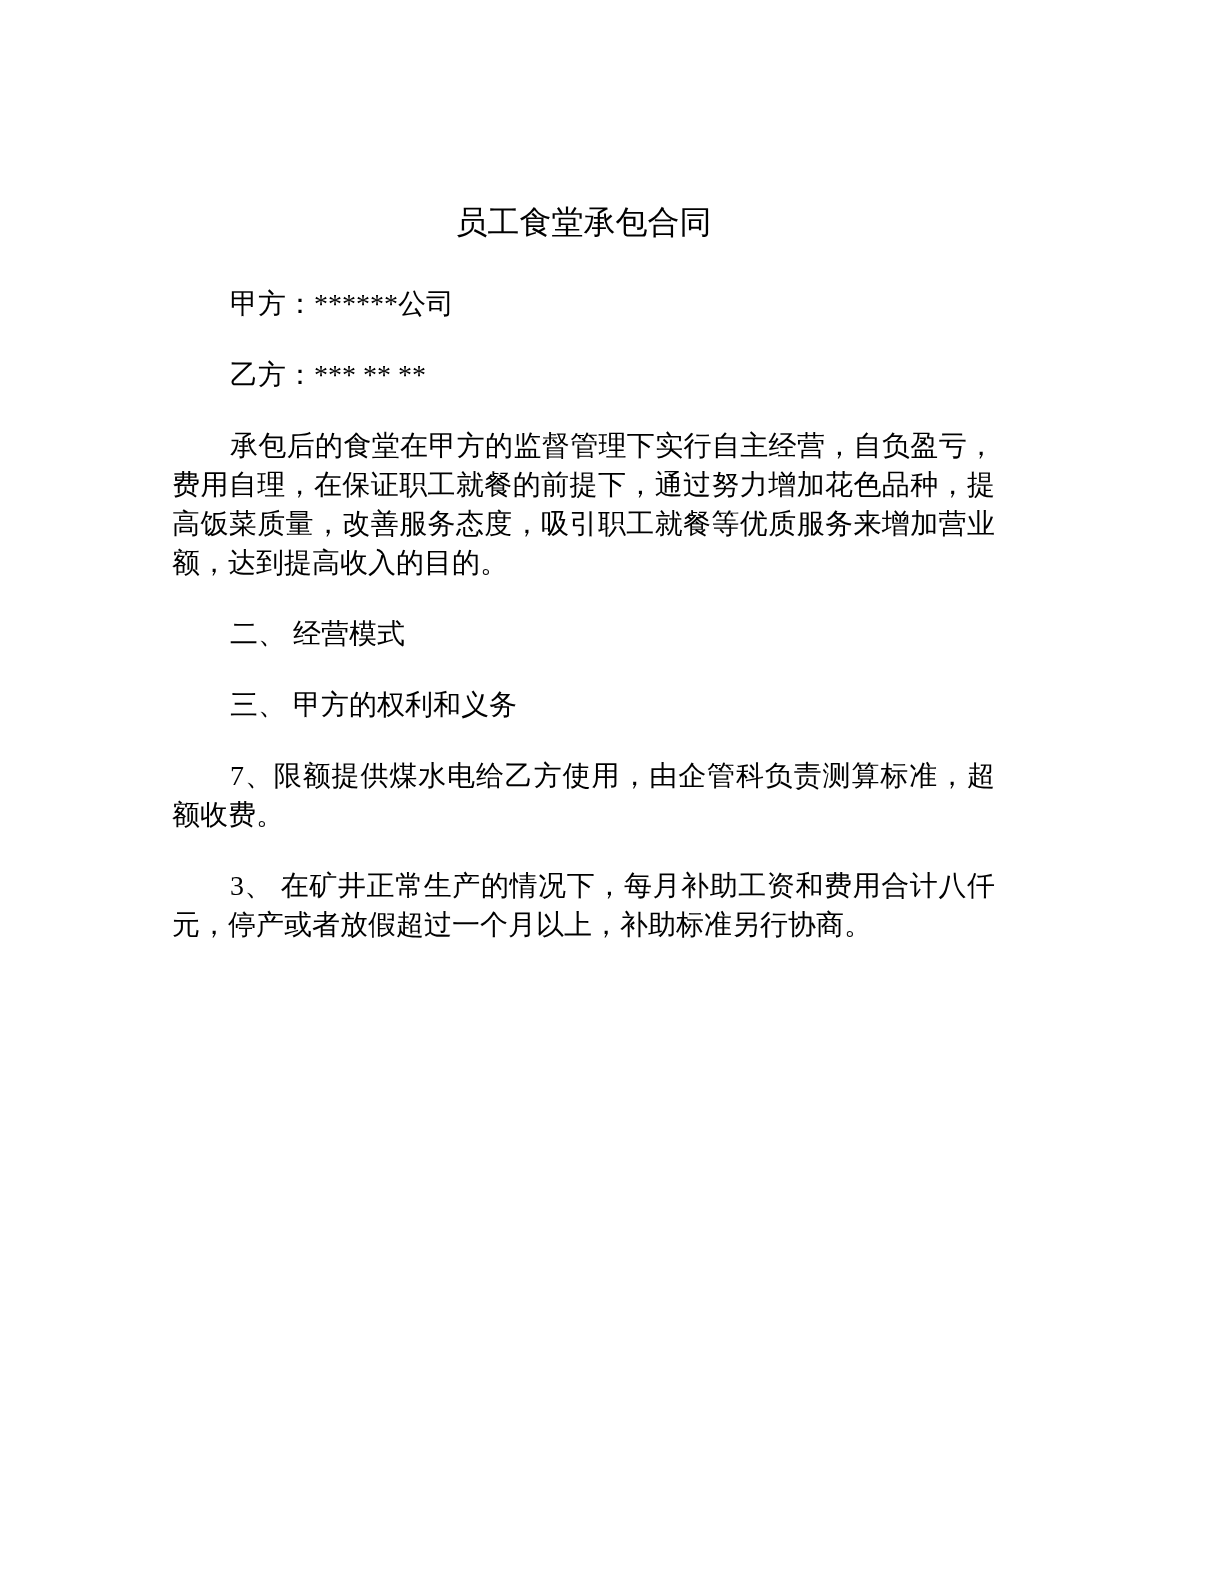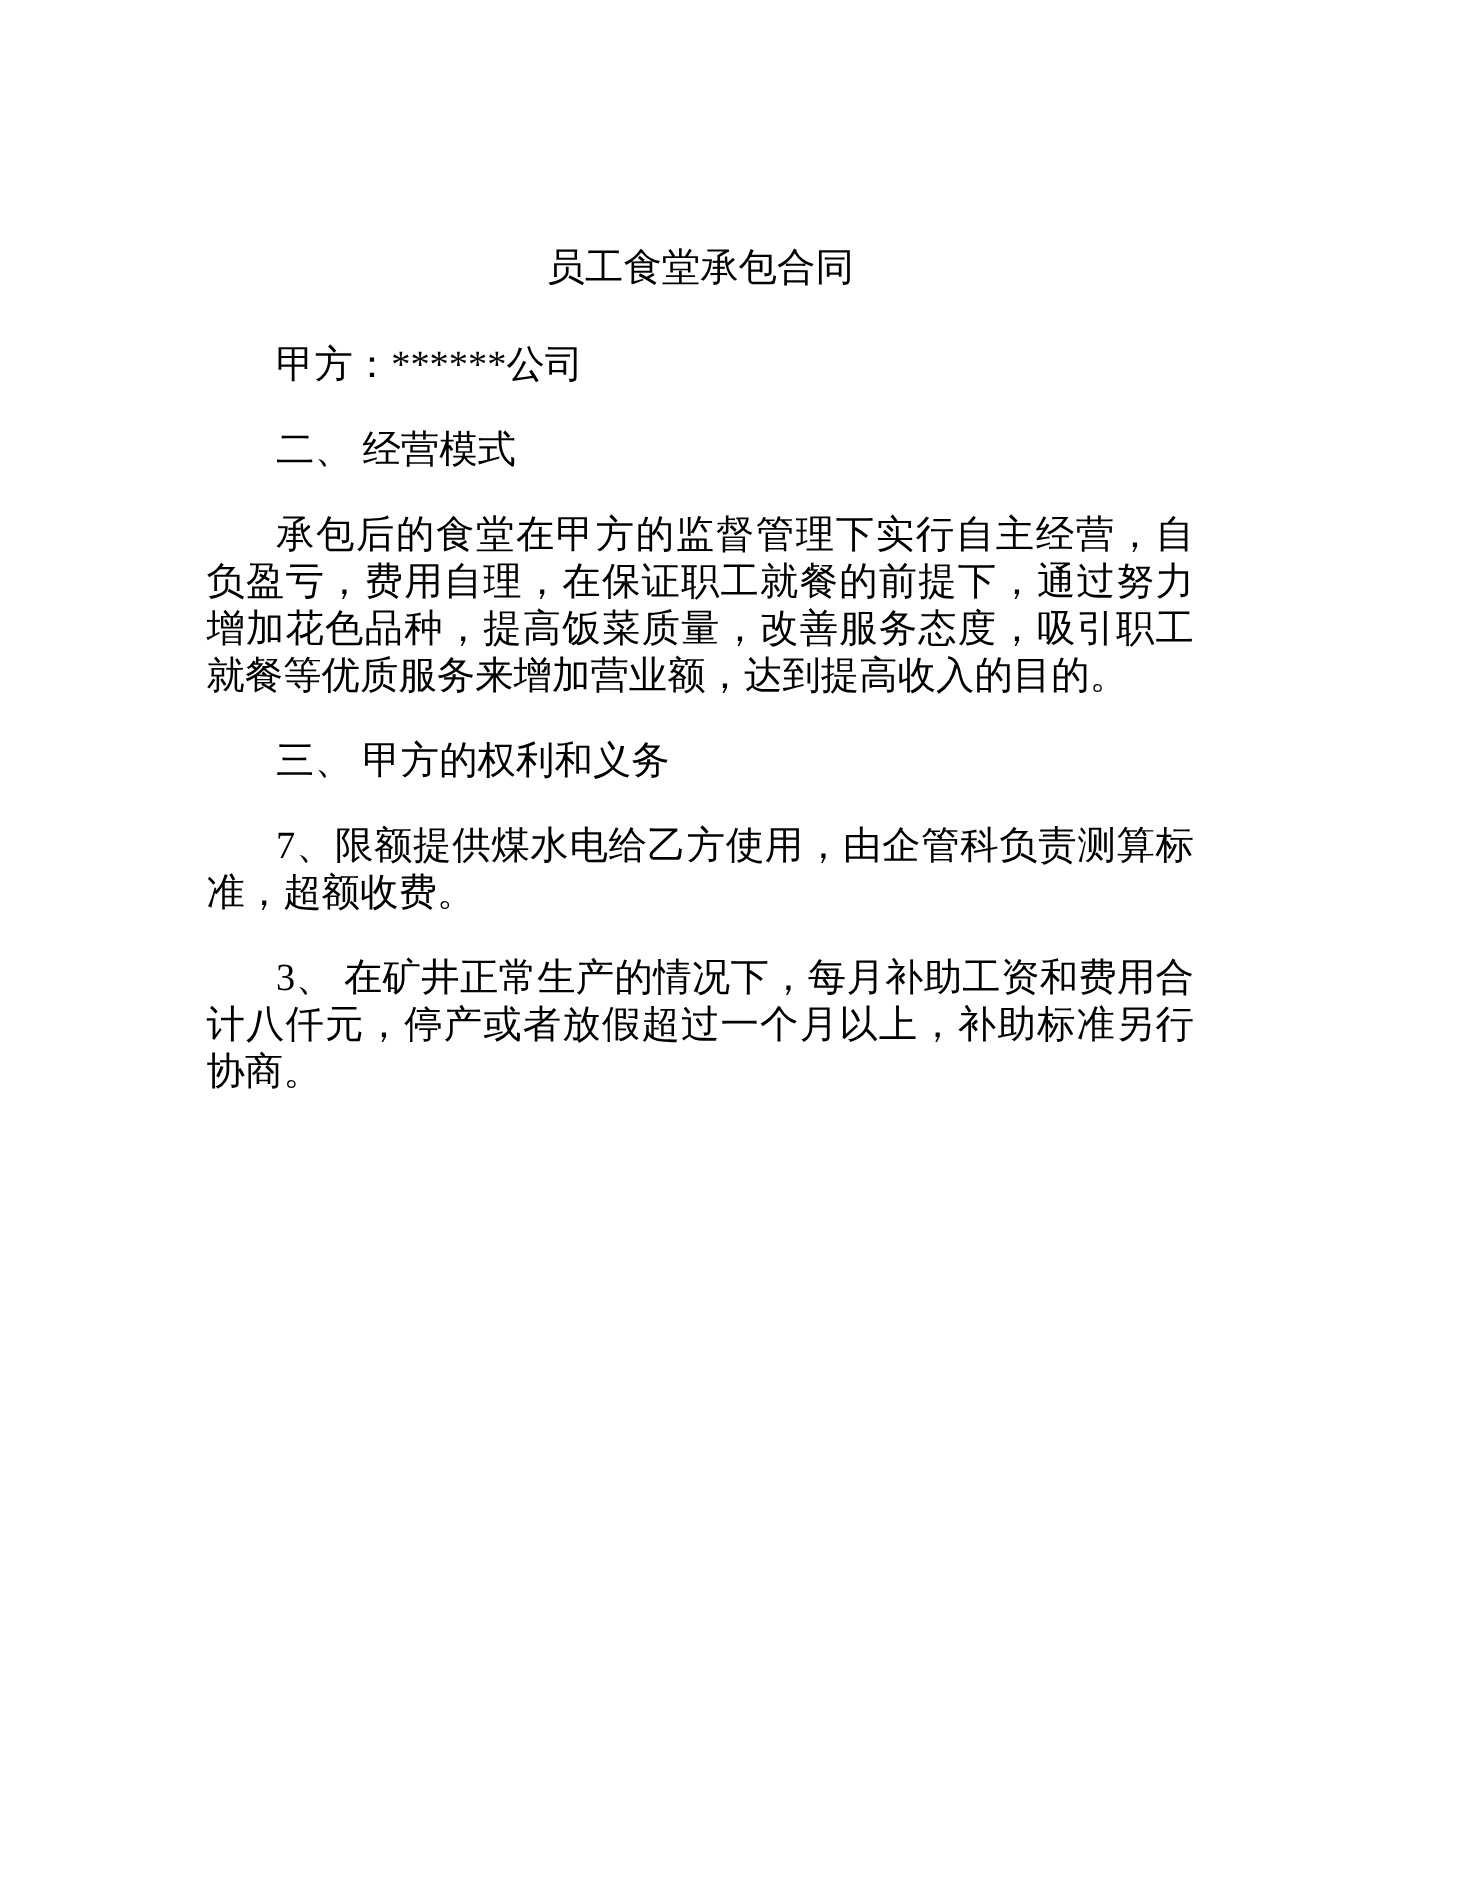--- a/index.html
+++ b/index.html
@@ -26,7 +26,7 @@
     margin: 0 0 40px 0;
   }
   .para {
-    font-size: 32px;
+    font-size: 28px;
     line-height: 39px;
     margin: 0 0 32px 0;
     text-align: justify;

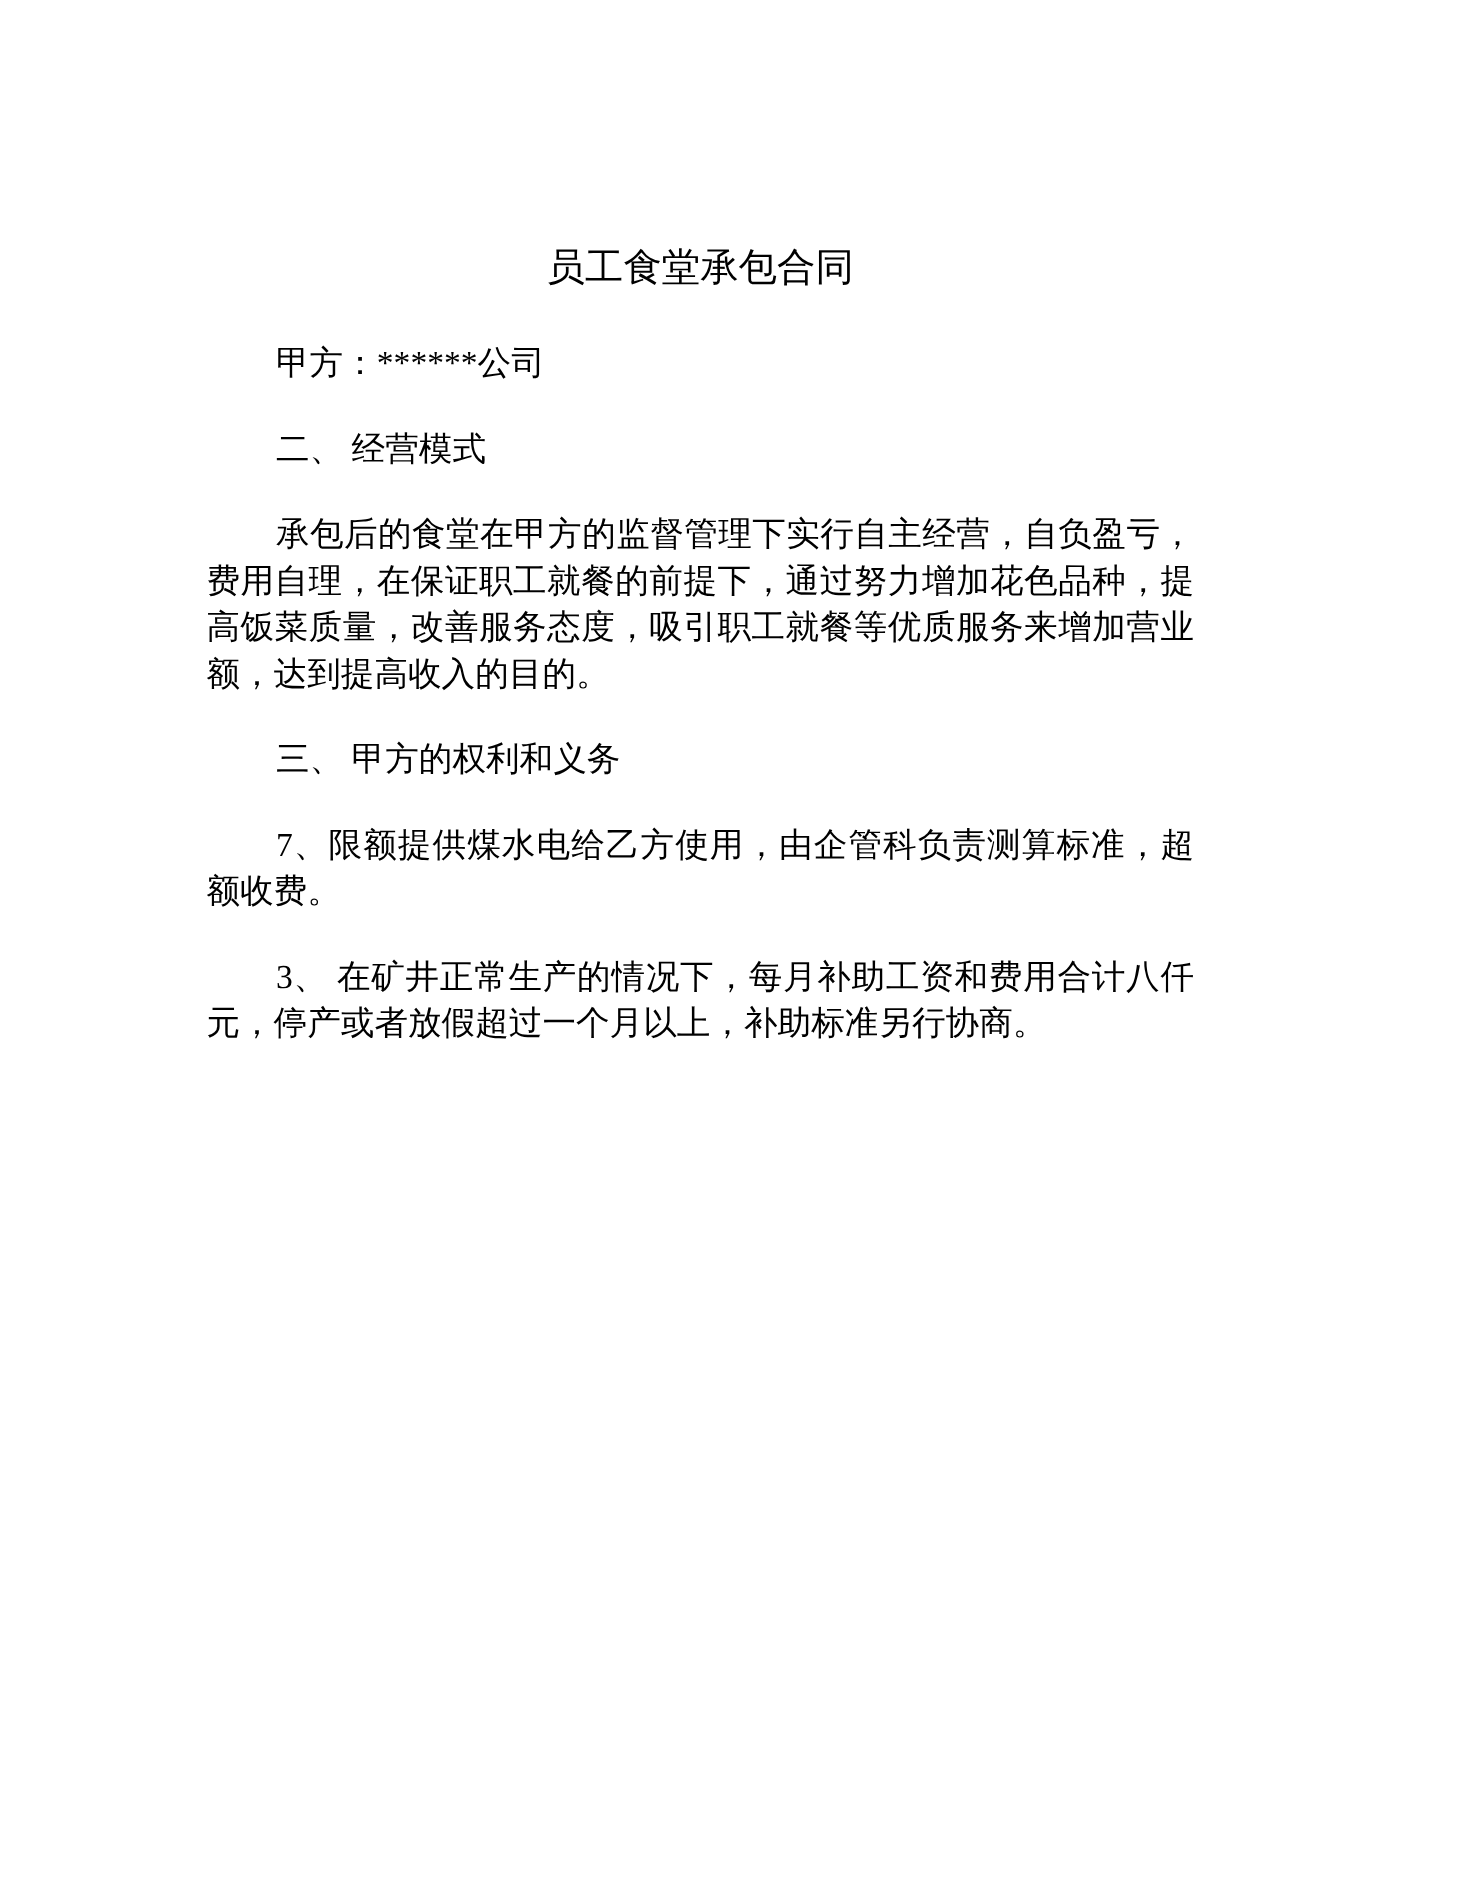--- a/index.html
+++ b/index.html
@@ -41,6 +41,7 @@
   <h1 class="doc-title">员工食堂承包合同</h1>
 
   <p class="para">甲方：******公司</p>
+  <p class="para">乙方：*** ** **</p>
   <p class="para">二、 经营模式</p>
   <p class="para">承包后的食堂在甲方的监督管理下实行自主经营，自负盈亏，费用自理，在保证职工就餐的前提下，通过努力增加花色品种，提高饭菜质量，改善服务态度，吸引职工就餐等优质服务来增加营业额，达到提高收入的目的。</p>
   <p class="para">三、 甲方的权利和义务</p>

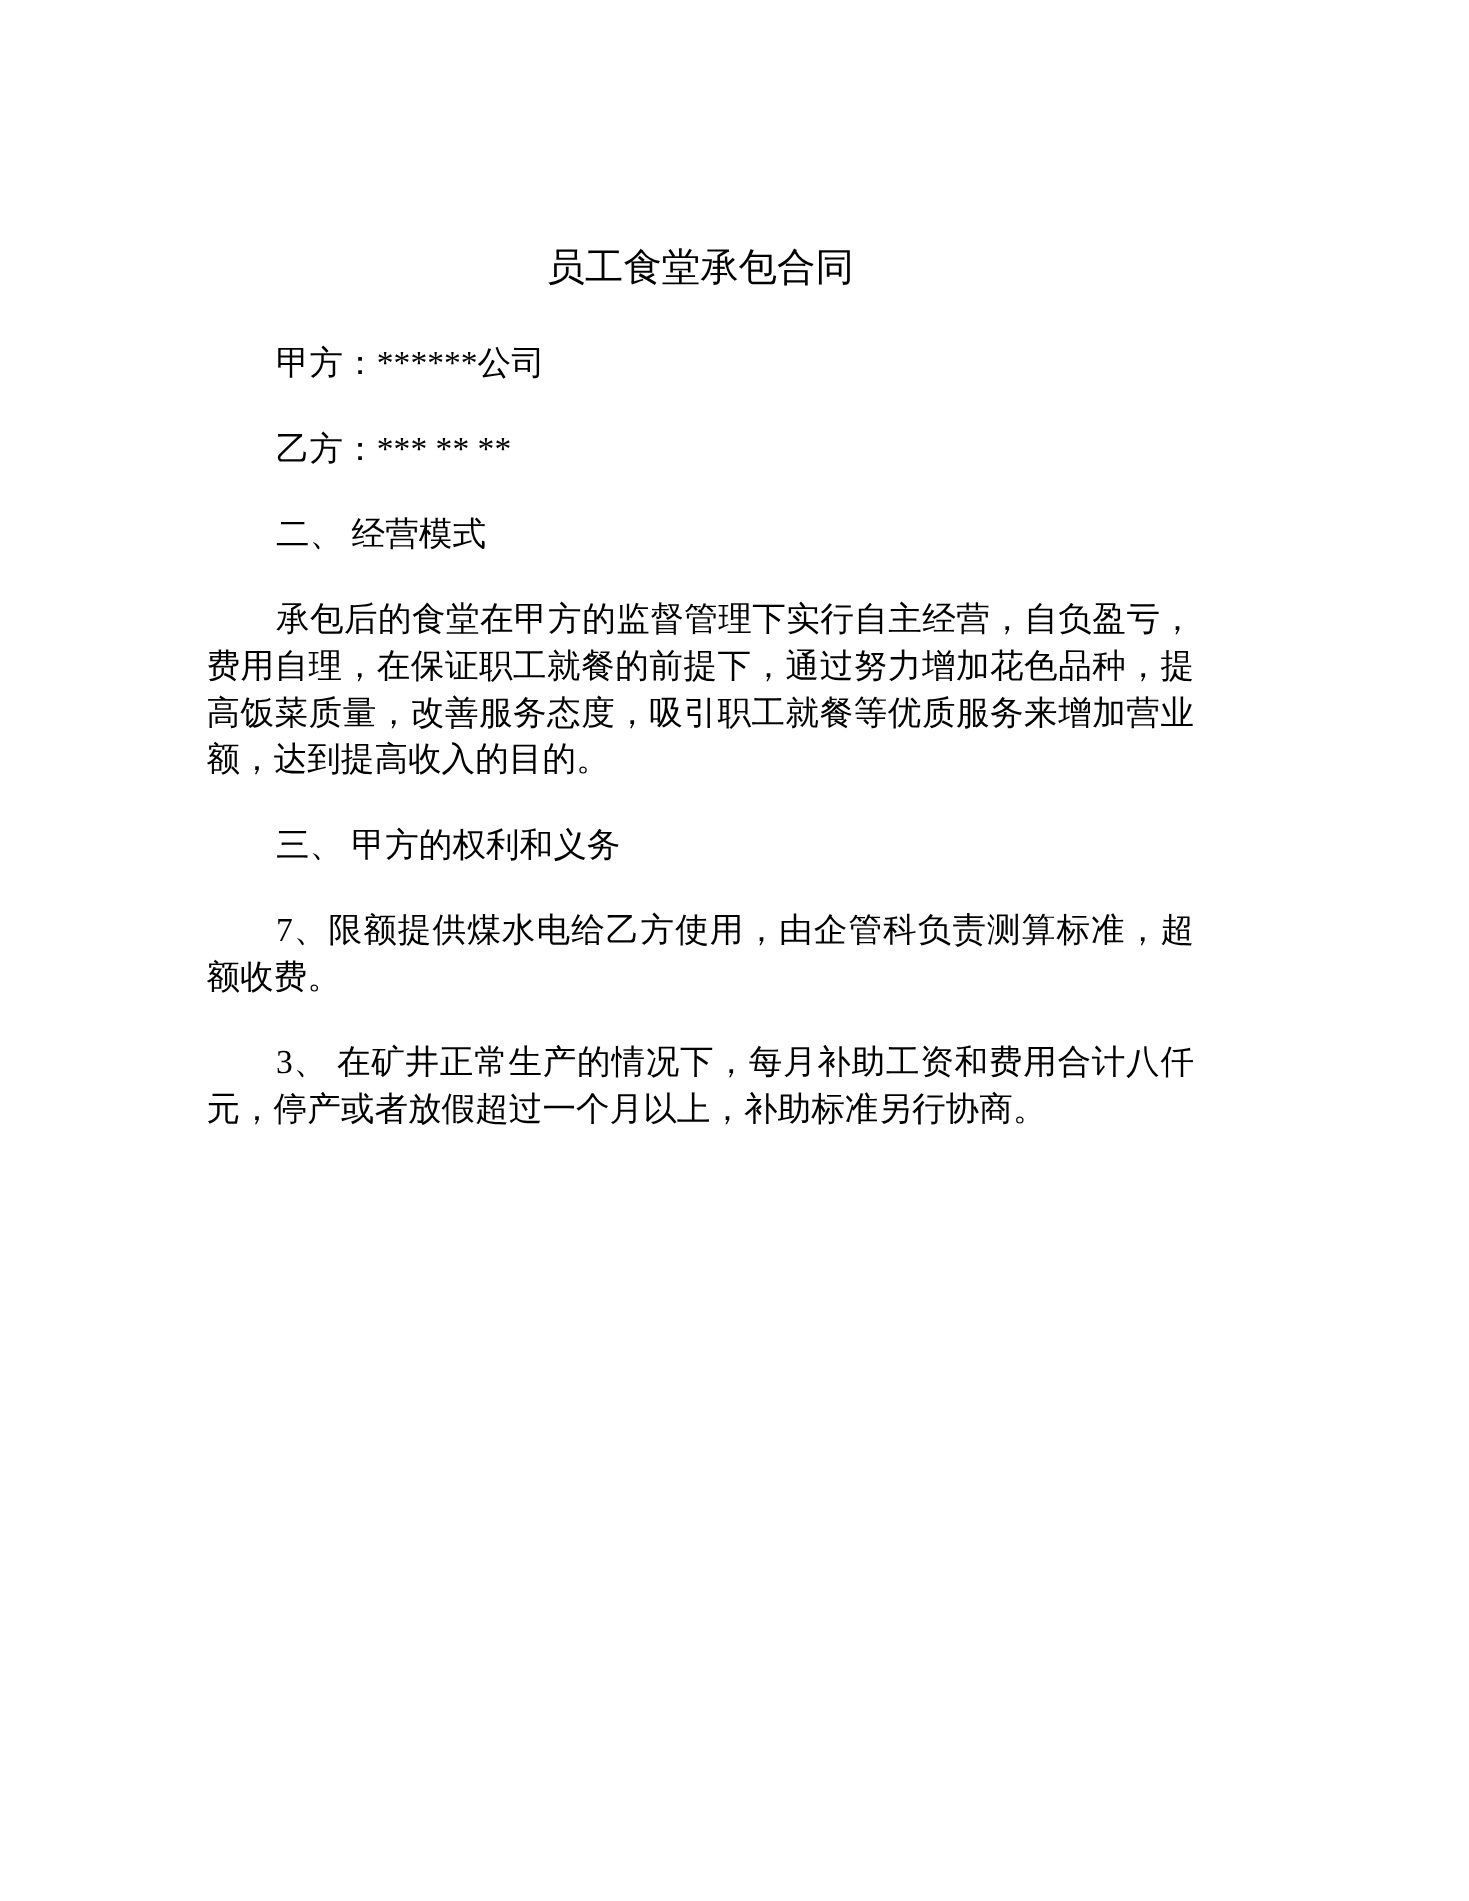--- a/index.html
+++ b/index.html
@@ -42,8 +42,8 @@
 
   <p class="para">甲方：******公司</p>
   <p class="para">乙方：*** ** **</p>
+  <p class="para">承包后的食堂在甲方的监督管理下实行自主经营，自负盈亏，费用自理，在保证职工就餐的前提下，通过努力增加花色品种，提高饭菜质量，改善服务态度，吸引职工就餐等优质服务来增加营业额，达到提高收入的目的。</p>
   <p class="para">二、 经营模式</p>
-  <p class="para">承包后的食堂在甲方的监督管理下实行自主经营，自负盈亏，费用自理，在保证职工就餐的前提下，通过努力增加花色品种，提高饭菜质量，改善服务态度，吸引职工就餐等优质服务来增加营业额，达到提高收入的目的。</p>
   <p class="para">三、 甲方的权利和义务</p>
   <p class="para">7、限额提供煤水电给乙方使用，由企管科负责测算标准，超额收费。</p>
   <p class="para">3、 在矿井正常生产的情况下，每月补助工资和费用合计八仟元，停产或者放假超过一个月以上，补助标准另行协商。</p>

